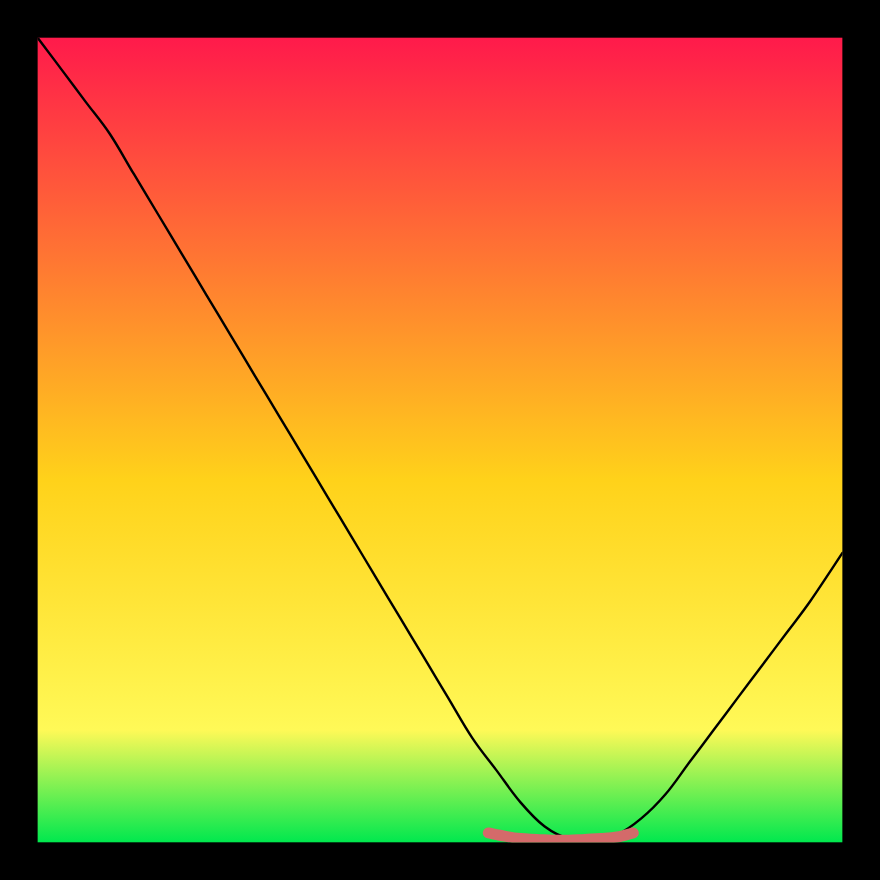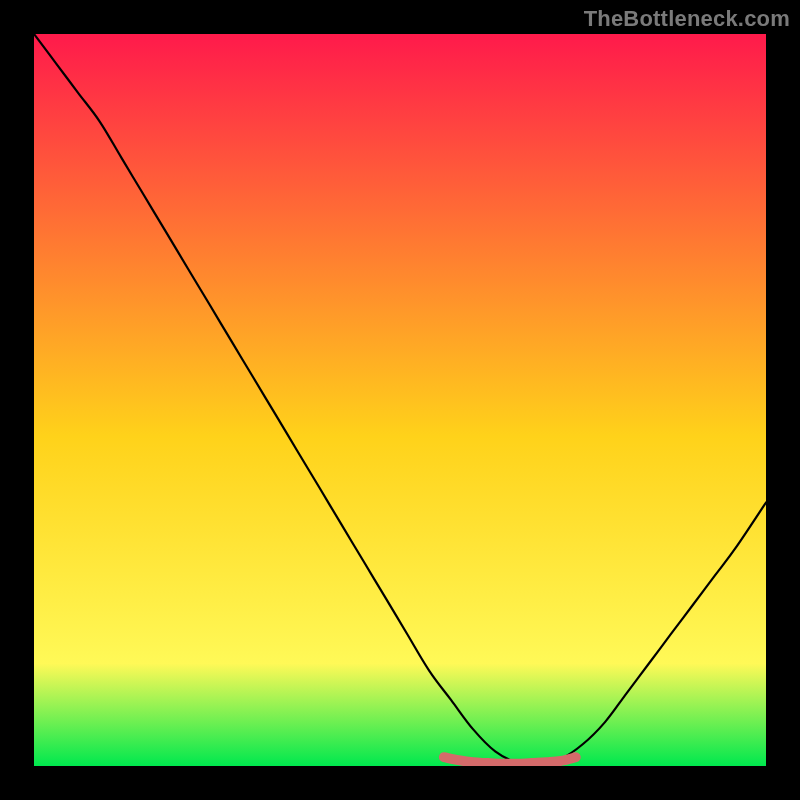--- a/index.html
+++ b/index.html
@@ -41,7 +41,6 @@
 <body>
 
 <div class="frame">
-  <div class="watermark">TheBottleneck.com</div>
   <svg class="plot" viewBox="0 0 732 732">
     <defs>
       <linearGradient id="bg-grad" x1="0" y1="0" x2="0" y2="1">

